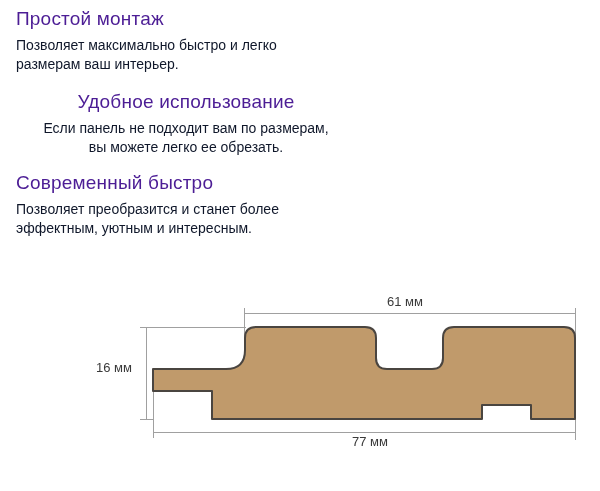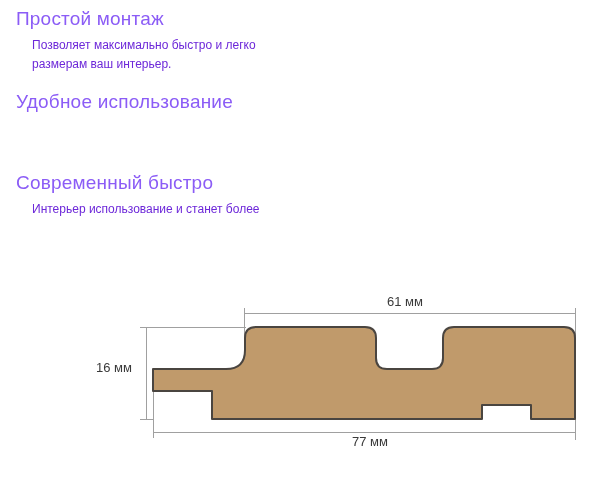--- a/index.html
+++ b/index.html
@@ -6,7 +6,7 @@
     body { width: 600px; height: 491px; position: relative; overflow: hidden;
            font-family: "Liberation Sans", "DejaVu Sans", sans-serif; color: #3a3a3a; }
     .feature { position: absolute; left: 16px; }
-    .feature h2 { margin: 0; font-size: 19px; font-weight: normal; color: #8b5cf6; letter-spacing: 0.2px; }
+    .feature h2 { margin: 0; font-size: 19px; font-weight: normal; color: #4c1d95; letter-spacing: 0.2px; }
     .feature p { margin: 6px 0 0 16px; font-size: 12px; line-height: 19px; color: #6d28d9; width: 340px; }
     .f1 { top: 8px; }
     .f2 { top: 91px; text-align: center; }

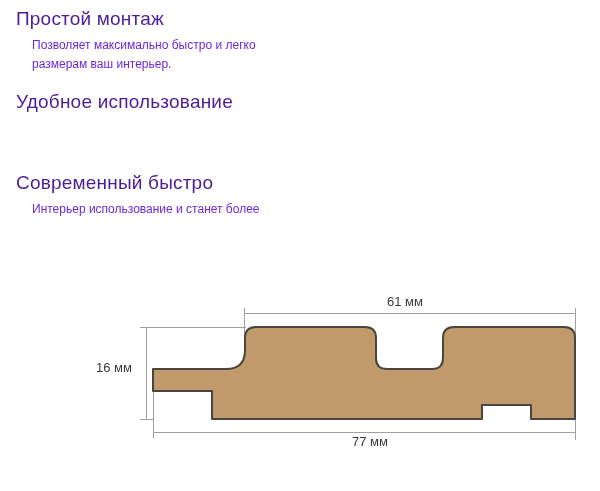--- a/index.html
+++ b/index.html
@@ -7,7 +7,7 @@
            font-family: "Liberation Sans", "DejaVu Sans", sans-serif; color: #3a3a3a; }
     .feature { position: absolute; left: 16px; }
     .feature h2 { margin: 0; font-size: 19px; font-weight: normal; color: #4c1d95; letter-spacing: 0.2px; }
-    .feature p { margin: 6px 0 0 16px; font-size: 12px; line-height: 19px; color: #6d28d9; width: 340px; }
+    .feature p { margin: 6px 0 0 0; font-size: 14px; line-height: 19px; color: #0f172a; width: 340px; }
     .f1 { top: 8px; }
     .f2 { top: 91px; text-align: center; }
     .f3 { top: 172px; }

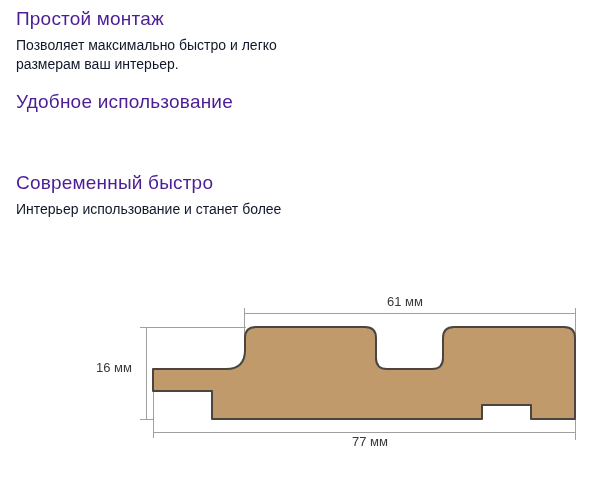--- a/index.html
+++ b/index.html
@@ -24,6 +24,7 @@
 
 <div class="feature f2">
   <h2>Удобное использование</h2>
+  <p><span>Если панель не подходит вам по размерам,</span><br><span>вы можете легко ее обрезать.</span></p>
 </div>
 
 <div class="feature f3">

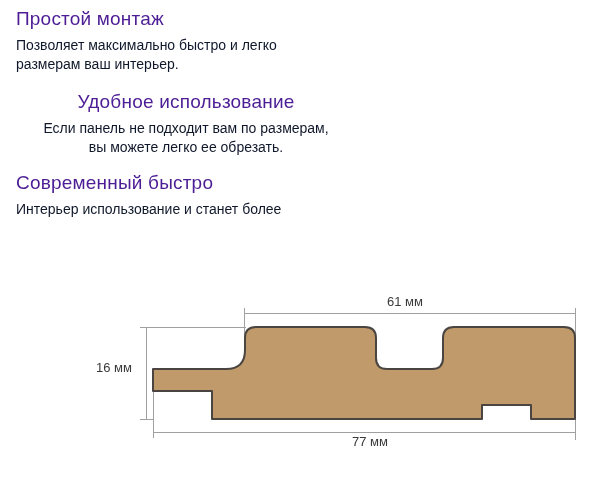--- a/index.html
+++ b/index.html
@@ -29,7 +29,7 @@
 
 <div class="feature f3">
   <h2>Современный быстро</h2>
-  <p><span>Интерьер использование и станет более</span><br></p>
+  <p><span>Позволяет преобразится и станет более</span><br></p>
 </div>
 
 <svg class="diagram" width="600" height="491" viewBox="0 0 600 491">

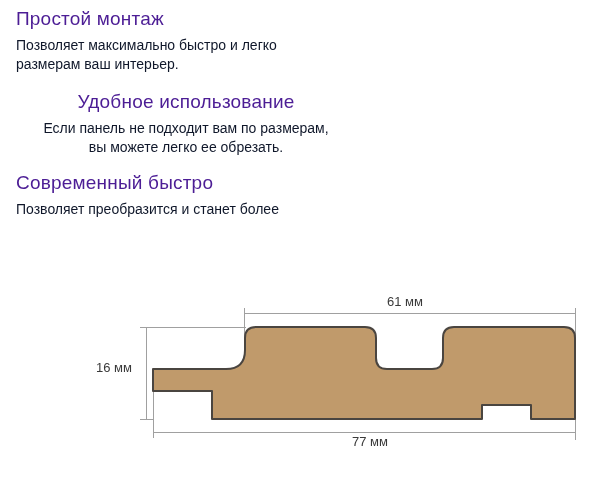--- a/index.html
+++ b/index.html
@@ -29,7 +29,7 @@
 
 <div class="feature f3">
   <h2>Современный быстро</h2>
-  <p><span>Позволяет преобразится и станет более</span><br></p>
+  <p><span>Позволяет преобразится и станет более</span><br><span>эффектным, уютным и интересным.</span></p>
 </div>
 
 <svg class="diagram" width="600" height="491" viewBox="0 0 600 491">

